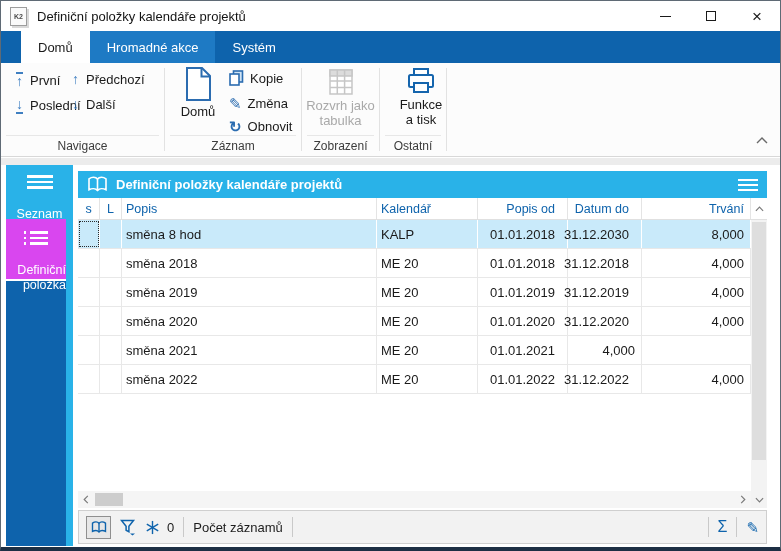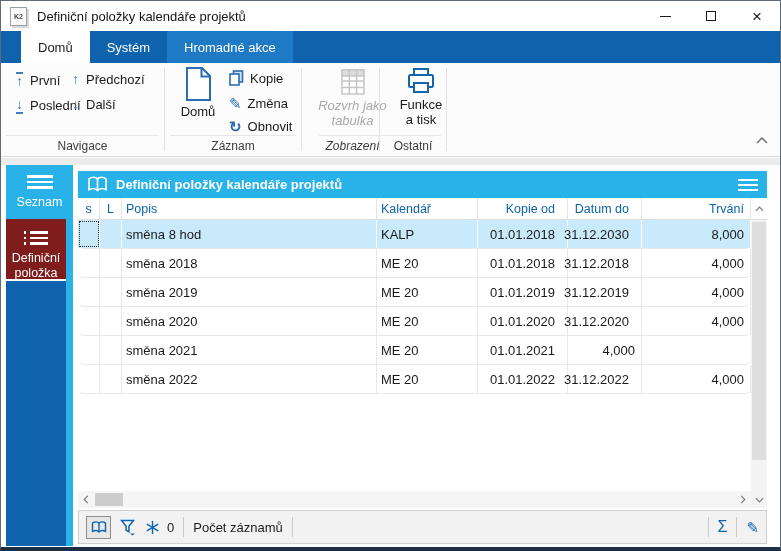--- a/index.html
+++ b/index.html
@@ -140,8 +140,8 @@
 
   <div class="tabbar">
     <div class="tab active">Domů</div>
+    <div class="tab hl">Hromadné akce</div>
     <div class="tab">Systém</div>
-    <div class="tab hl">Hromadné akce</div>
   </div>
 
   <div class="ribbon">

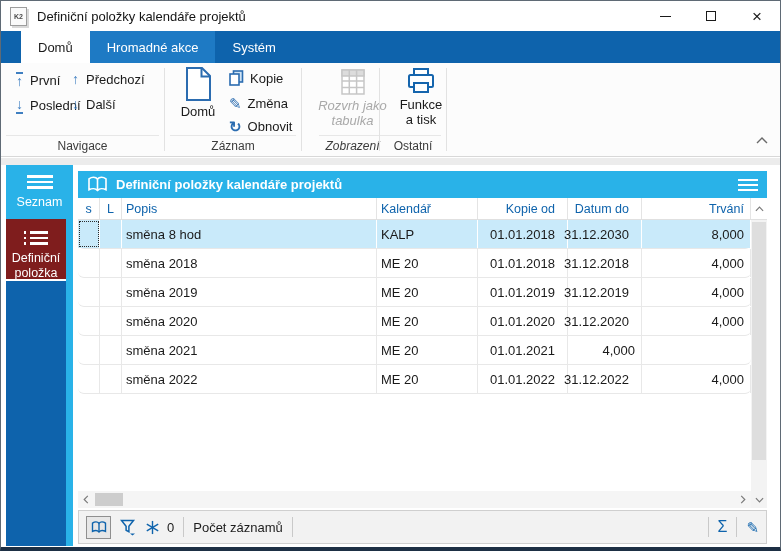--- a/index.html
+++ b/index.html
@@ -194,7 +194,7 @@
     </div>
     <div class="rsep" style="left:300px;"></div>
 
-    <div class="rg" style="left:313px;width:77px;font-style:italic;">
+    <div class="rg" style="left:301px;width:77px;">
       <div class="bigbtn disabled" style="left:2px;right:2px;top:6px;">
         <svg width="24" height="26" viewBox="0 0 24 26">
           <rect x="1" y="1" width="22" height="24" fill="#fff" stroke="#c6c6c6" stroke-width="1.5"></rect>

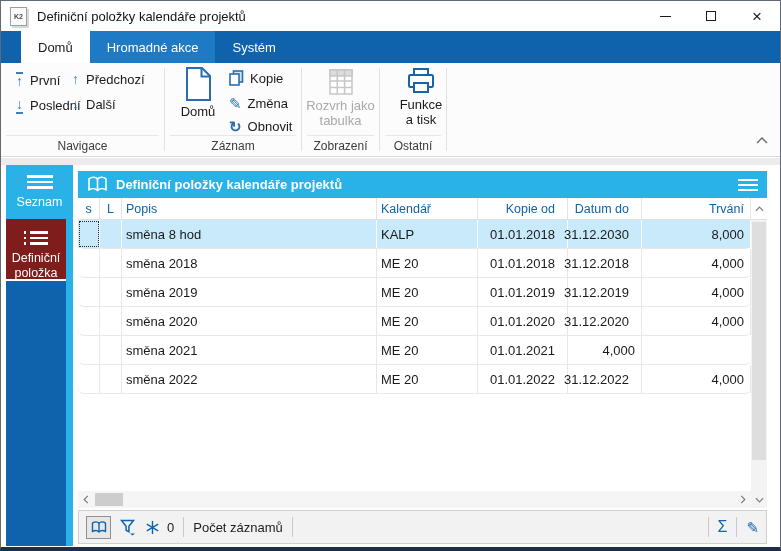--- a/index.html
+++ b/index.html
@@ -55,7 +55,7 @@
                color:#fff; cursor:default; }
   .side-item1 { top:164px; width:67px; height:54px; background:#29b2e8; z-index:2; }
   .side-item2 { top:218px; width:60px; height:62px; background:#7f1d1d; border-bottom:2px solid #fff; }
-  .side-label { font-size:12.5px; margin-top:6px; text-align:center; line-height:1.2; }
+  .side-label { font-size:12.5px; margin-top:18px; text-align:right; line-height:1.2; }
   .burger { display:flex; flex-direction:column; gap:3px; margin-top:10px; }
   .burger i { display:block; width:26px; height:2.5px; background:#fff; }
   .dotlist { display:flex; flex-direction:column; gap:3px; margin-top:12px; }

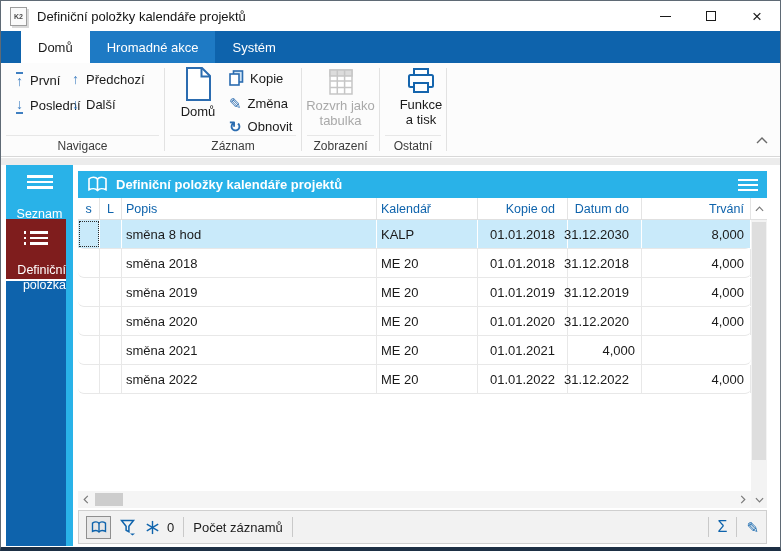--- a/index.html
+++ b/index.html
@@ -275,7 +275,7 @@
     <div class="th c">L</div>
     <div class="th">Popis</div>
     <div class="th">Kalendář</div>
-    <div class="th r">Kopie od</div>
+    <div class="th r">Popis od</div>
     <div class="th r">Datum do</div>
     <div class="th trv">Trvání</div>
   </div>

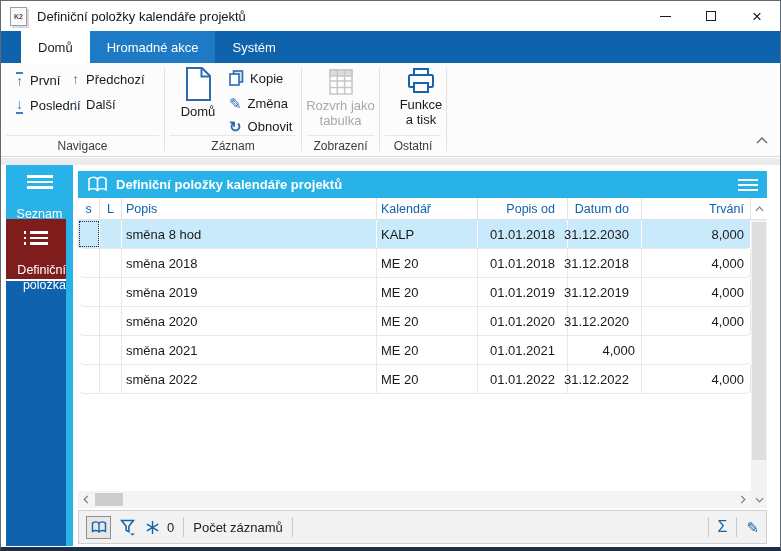--- a/index.html
+++ b/index.html
@@ -81,7 +81,7 @@
 
   .tbody { position:absolute; left:77px; top:219px; width:673px; }
   .trow { display:grid; grid-template-columns:22px 22px 255px 101px 90px 74px 1fr; height:29px;
-          border-bottom:1px solid #e8e8e8;border-radius:6px; }
+          border-bottom:1px solid #e8e8e8; }
   .td { font-size:13px; color:#1a1a1a; display:flex; align-items:center; padding:0 4px;
         border-right:1px solid #e8e8e8; }
   .td.r { justify-content:flex-end; padding-right:12px; }

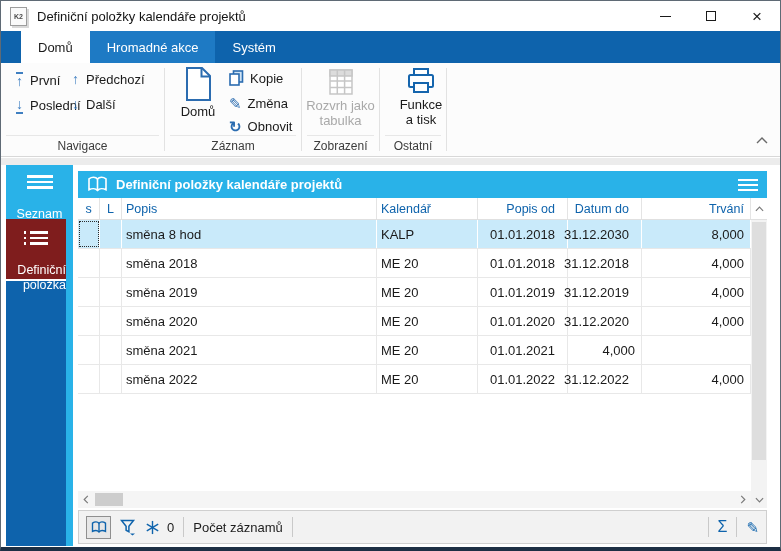--- a/index.html
+++ b/index.html
@@ -54,7 +54,7 @@
   .side-item { position:absolute; left:5px; display:flex; flex-direction:column; align-items:center;
                color:#fff; cursor:default; }
   .side-item1 { top:164px; width:67px; height:54px; background:#29b2e8; z-index:2; }
-  .side-item2 { top:218px; width:60px; height:62px; background:#7f1d1d; border-bottom:2px solid #fff; }
+  .side-item2 { top:218px; width:60px; height:62px; background:#d946ef; border-bottom:2px solid #fff; }
   .side-label { font-size:12.5px; margin-top:18px; text-align:right; line-height:1.2; }
   .burger { display:flex; flex-direction:column; gap:3px; margin-top:10px; }
   .burger i { display:block; width:26px; height:2.5px; background:#fff; }

